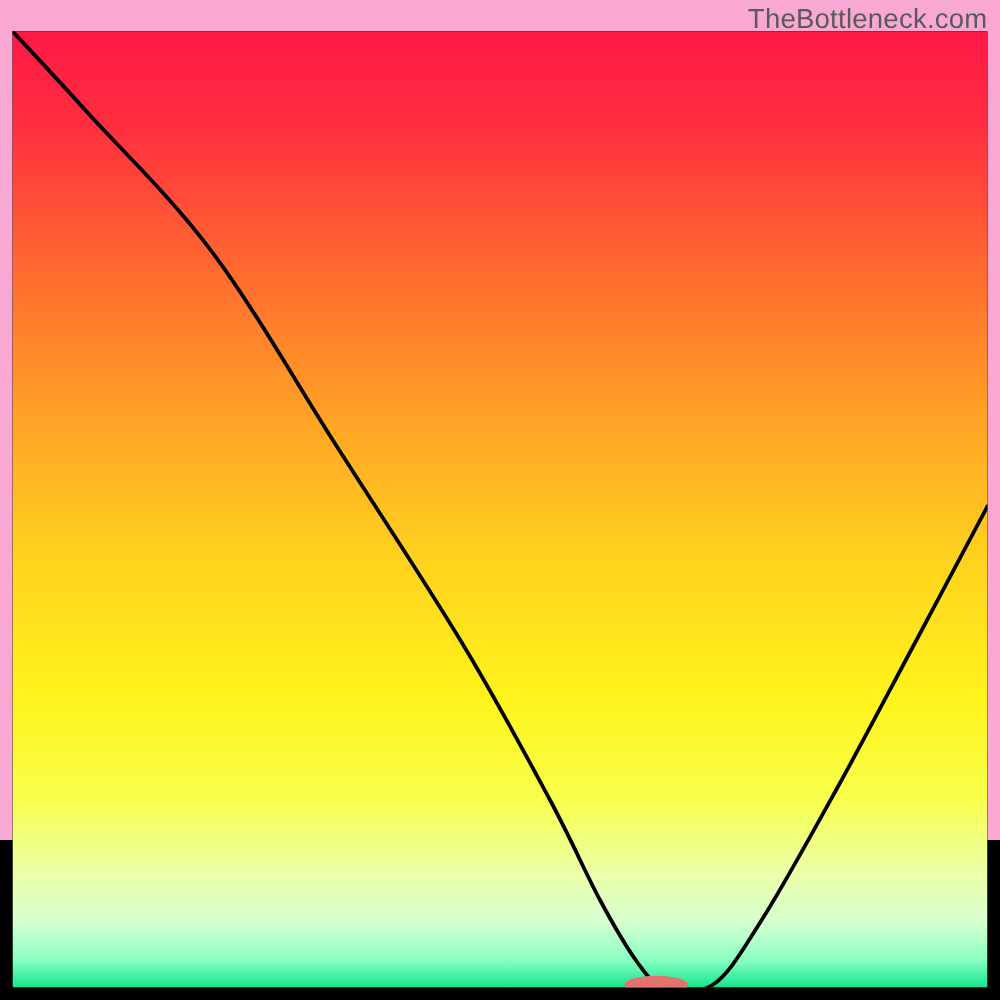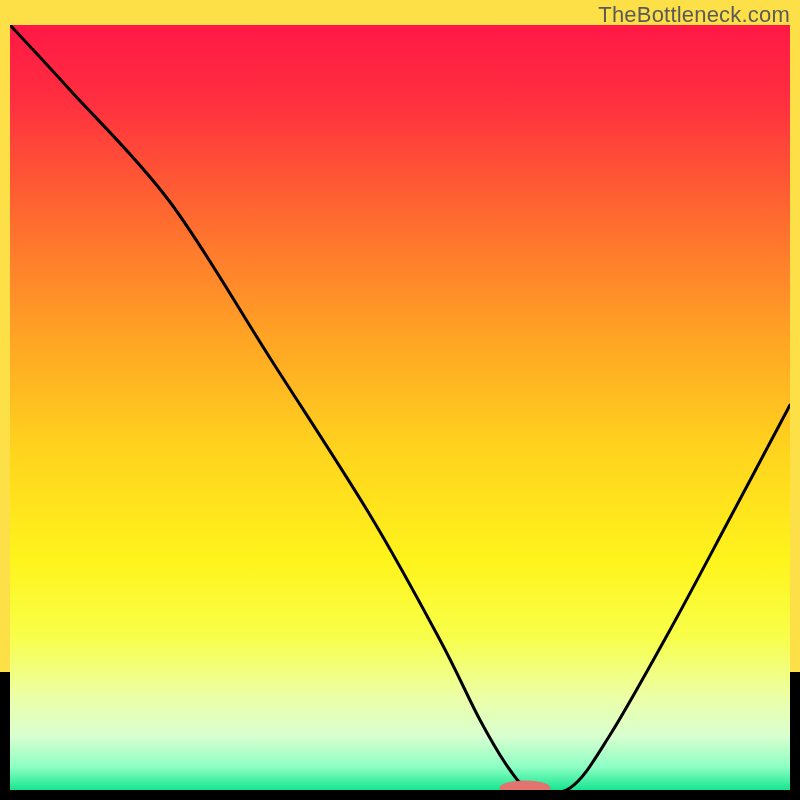--- a/index.html
+++ b/index.html
@@ -14,7 +14,7 @@
     position: relative;
     width: 800px;
     height: 672px;
-    background: #fde047;
+    background: #f9a8d4;
   }
   .watermark {
     position: absolute;

